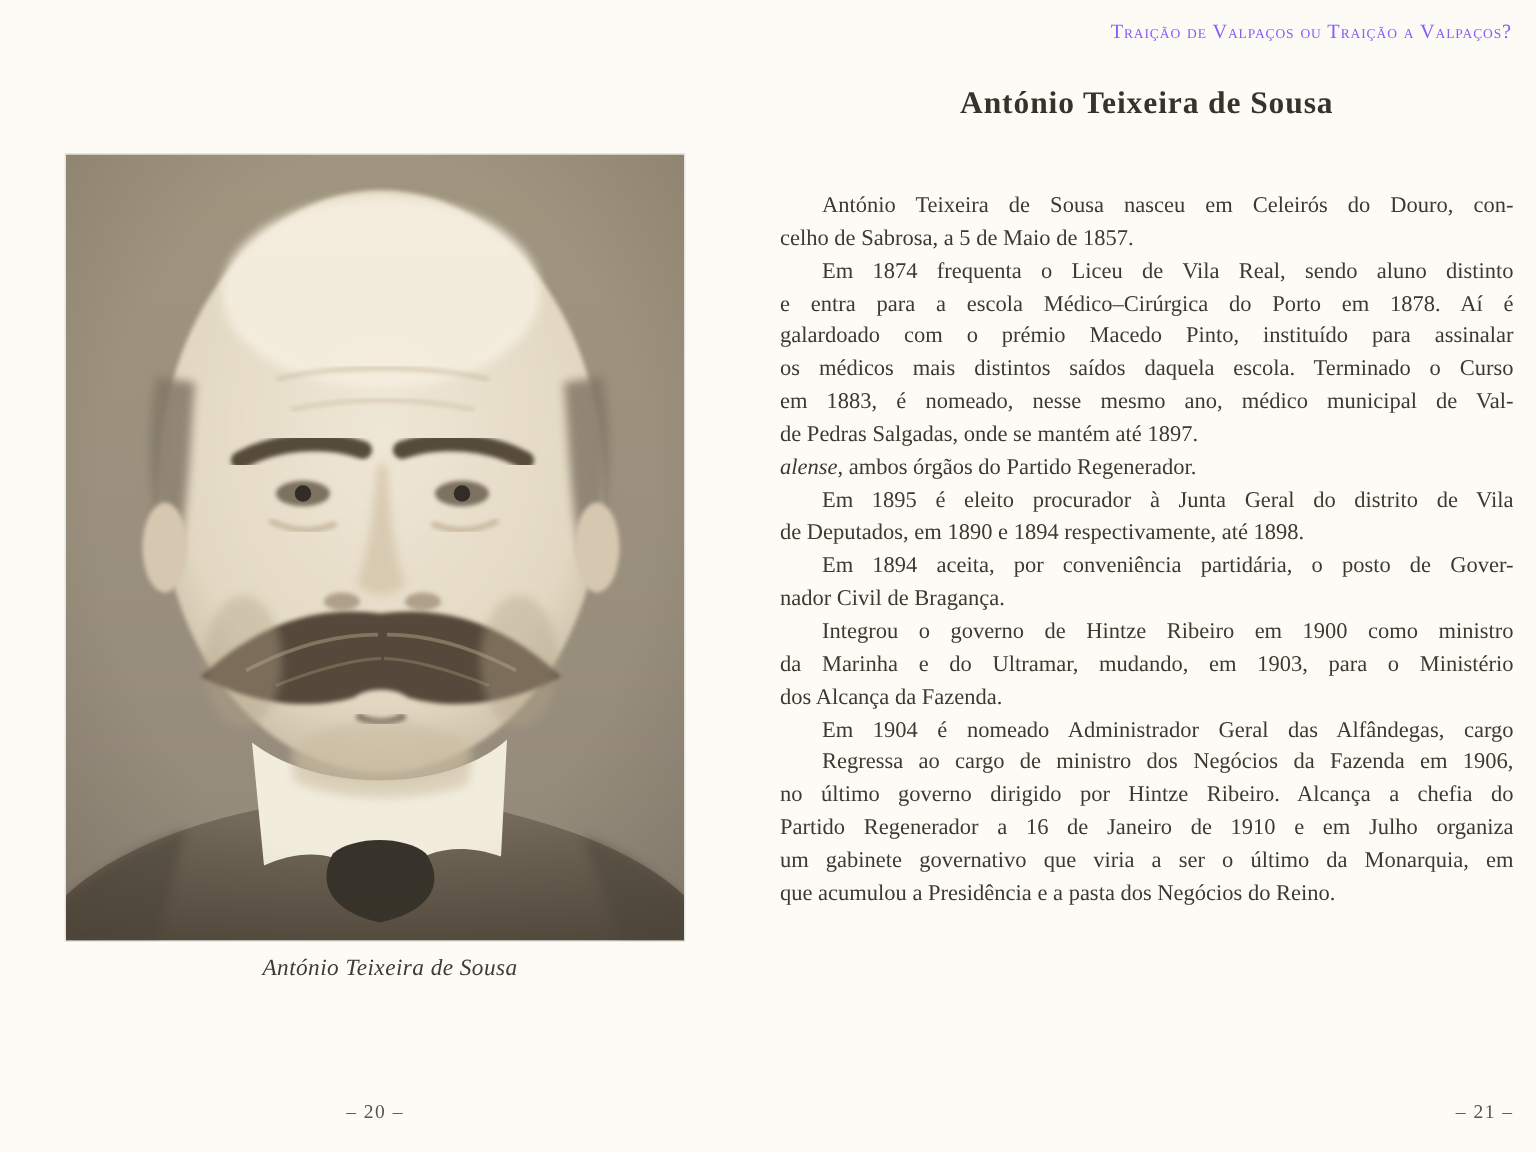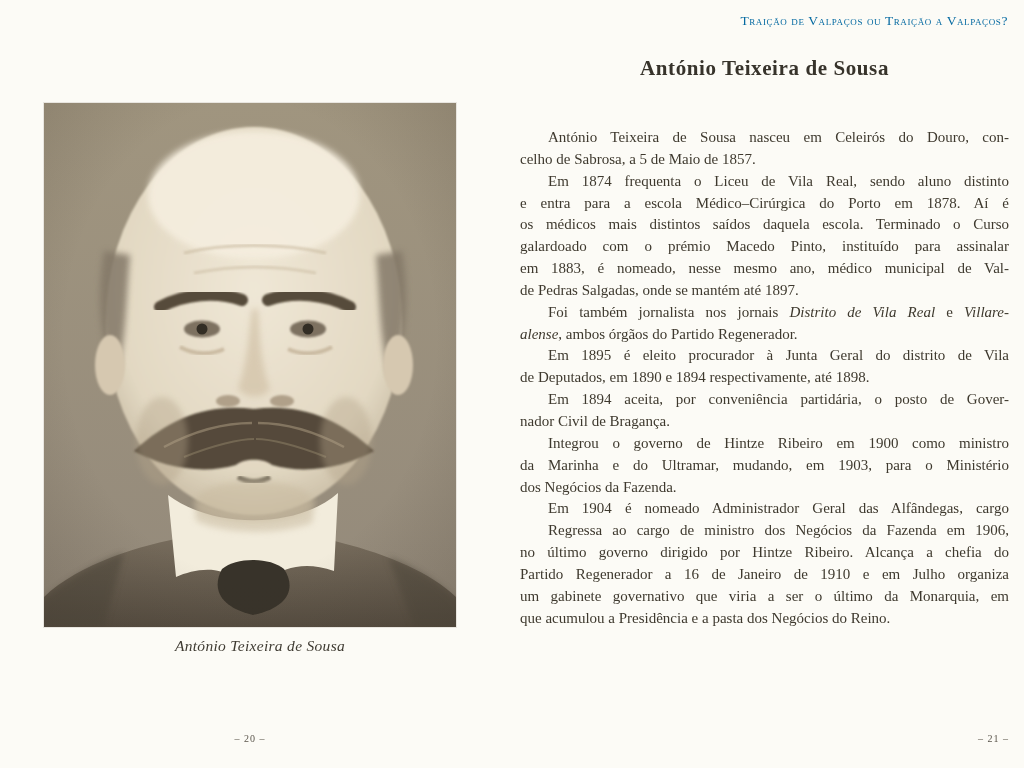--- a/index.html
+++ b/index.html
@@ -30,7 +30,7 @@
   .running-header{
     position:absolute;top:13px;right:16px;
     font-variant:small-caps;font-size:13.5px;letter-spacing:.6px;
-    color:#0369a1;font-weight:500;
+    color:#8b5cf6;font-weight:500;
   }
   .chapter-title{
     position:absolute;left:520px;top:56px;width:489px;text-align:center;

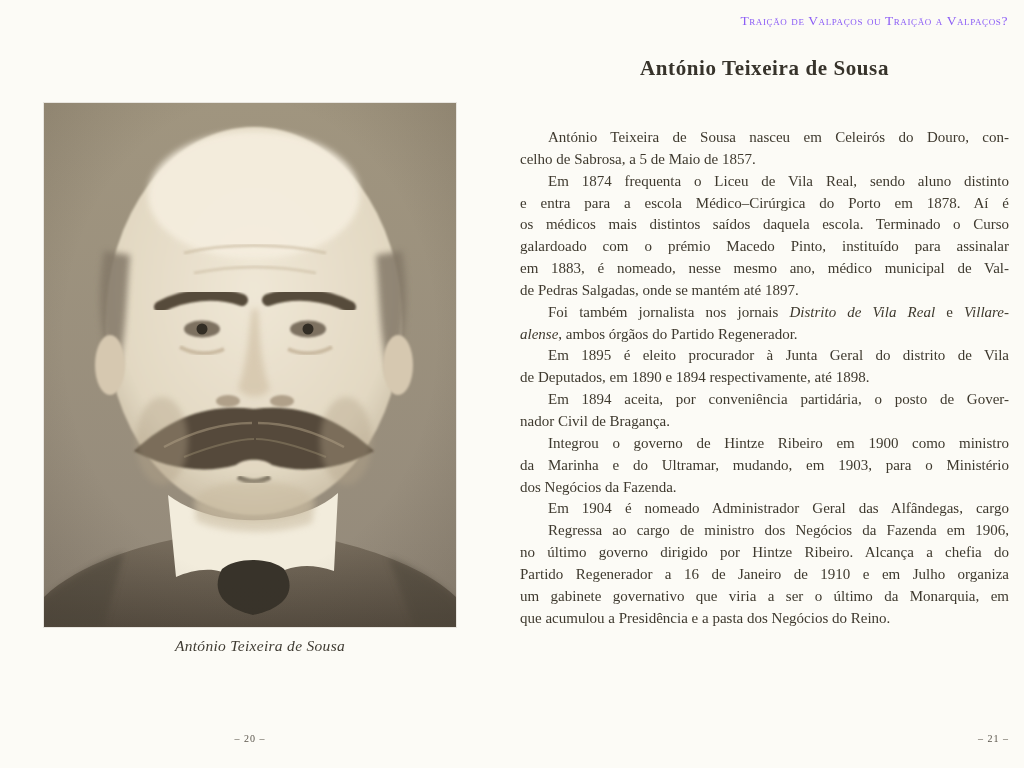--- a/index.html
+++ b/index.html
@@ -153,8 +153,8 @@
         <div class="para">
           <div class="line first">Em 1874 frequenta o Liceu de Vila Real, sendo aluno distinto</div>
           <div class="line">e entra para a escola Médico–Cirúrgica do Porto em 1878. Aí é</div>
+          <div class="line">galardoado com o prémio Macedo Pinto, instituído para assinalar</div>
           <div class="line">os médicos mais distintos saídos daquela escola. Terminado o Curso</div>
-          <div class="line">galardoado com o prémio Macedo Pinto, instituído para assinalar</div>
           <div class="line">em 1883, é nomeado, nesse mesmo ano, médico municipal de Val-</div>
           <div class="line last">de Pedras Salgadas, onde se mantém até 1897.</div>
         </div>

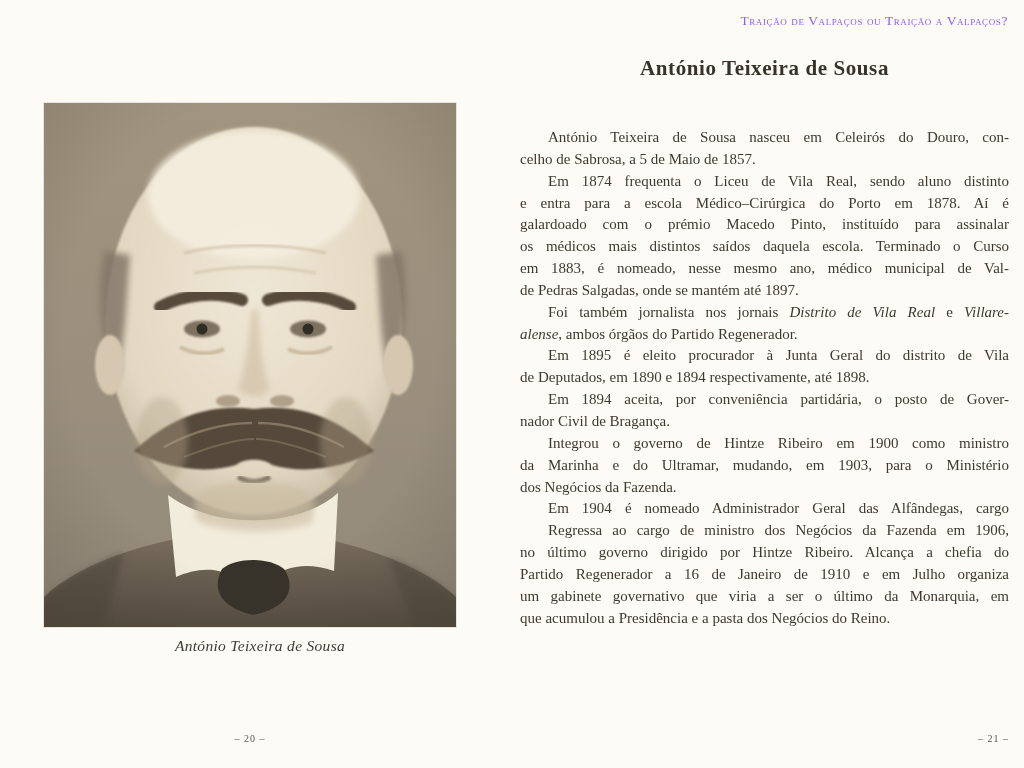--- a/index.html
+++ b/index.html
@@ -159,7 +159,6 @@
           <div class="line last">de Pedras Salgadas, onde se mantém até 1897.</div>
         </div>
         <div class="para">
-          <div class="line first">Foi também jornalista nos jornais <i>Distrito de Vila Real</i> e <i>Villare-</i></div>
           <div class="line last"><i>alense</i>, ambos órgãos do Partido Regenerador.</div>
         </div>
         <div class="para">

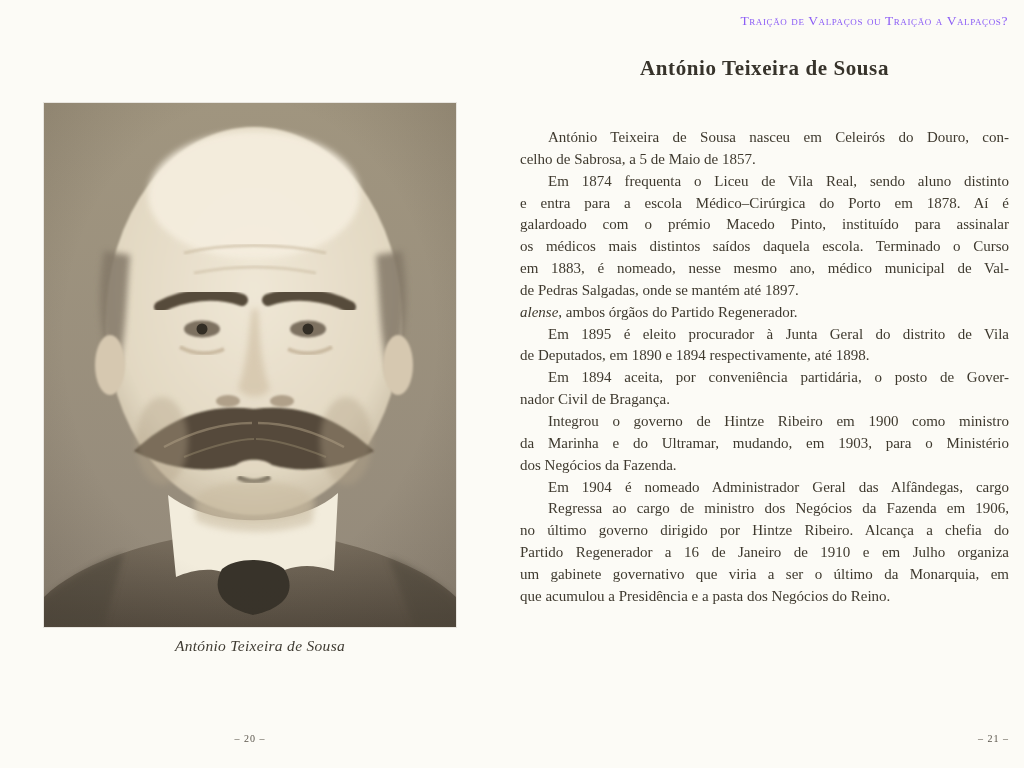--- a/index.html
+++ b/index.html
@@ -172,7 +172,7 @@
         <div class="para">
           <div class="line first">Integrou o governo de Hintze Ribeiro em 1900 como ministro</div>
           <div class="line">da Marinha e do Ultramar, mudando, em 1903, para o Ministério</div>
-          <div class="line last">dos Negócios da Fazenda.</div>
+          <div class="line last">dos Alcança da Fazenda.</div>
         </div>
         <div class="para">
           <div class="line first">Em 1904 é nomeado Administrador Geral das Alfândegas, cargo</div>

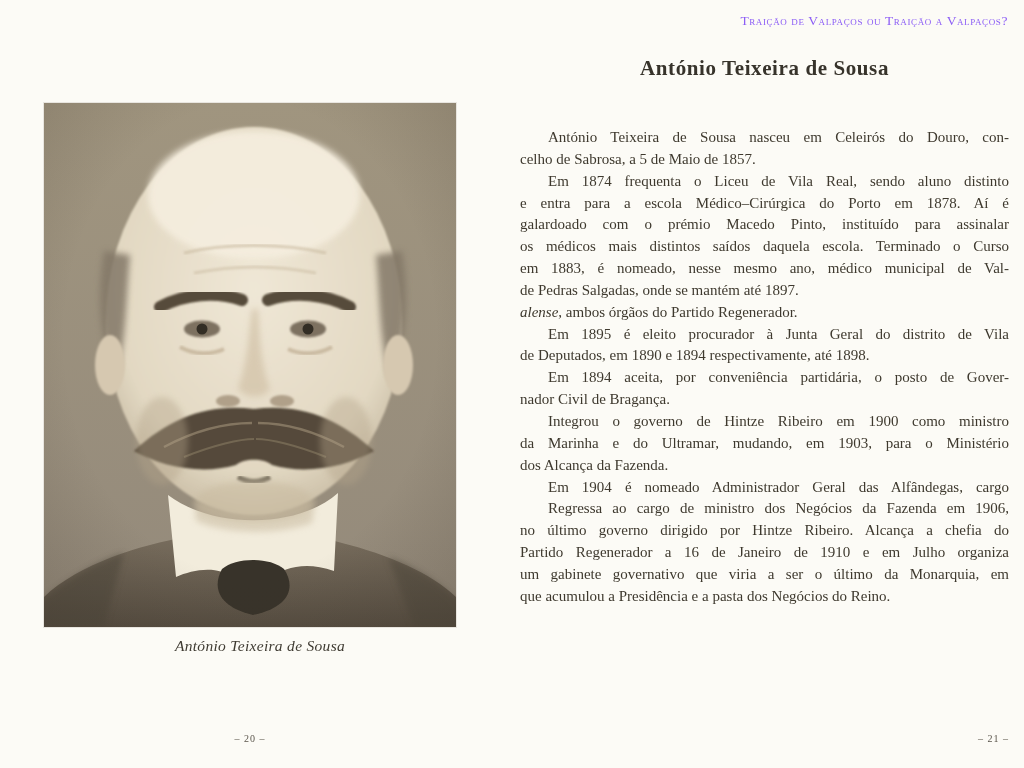--- a/index.html
+++ b/index.html
@@ -22,7 +22,7 @@
     letter-spacing:.3px;
   }
   .pageno{
-    position:absolute;font-size:10px;color:#5a554b;letter-spacing:1px;
+    position:absolute;font-size:13px;color:#5a554b;letter-spacing:1px;
   }
   .pageno.left{left:44px;top:733px;width:412px;text-align:center;}
   .pageno.right{left:520px;top:733px;width:489px;text-align:right;}

